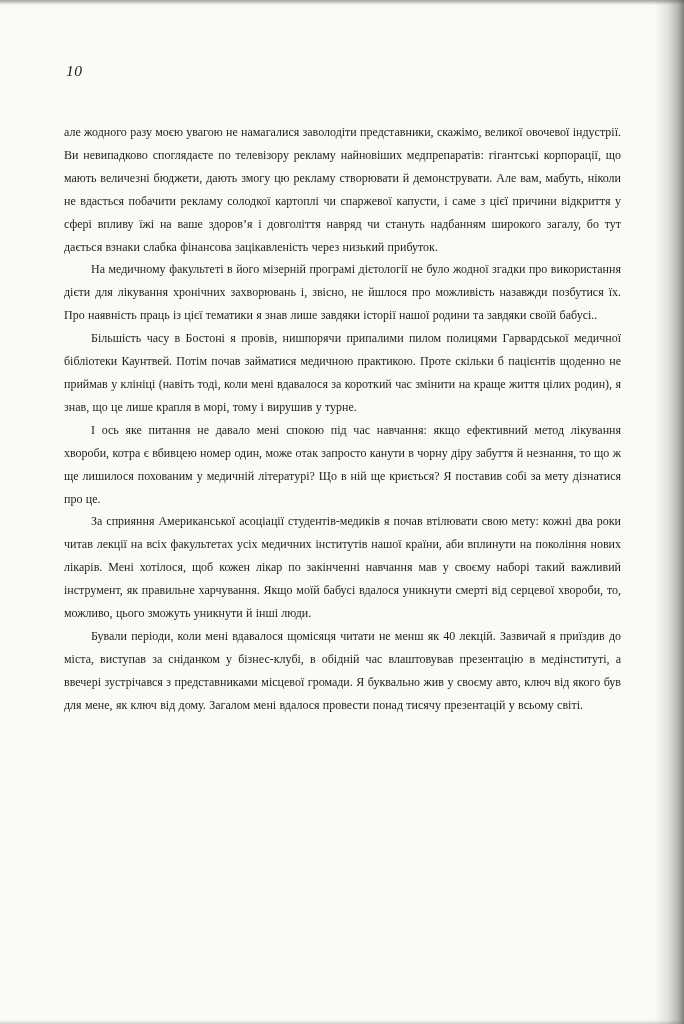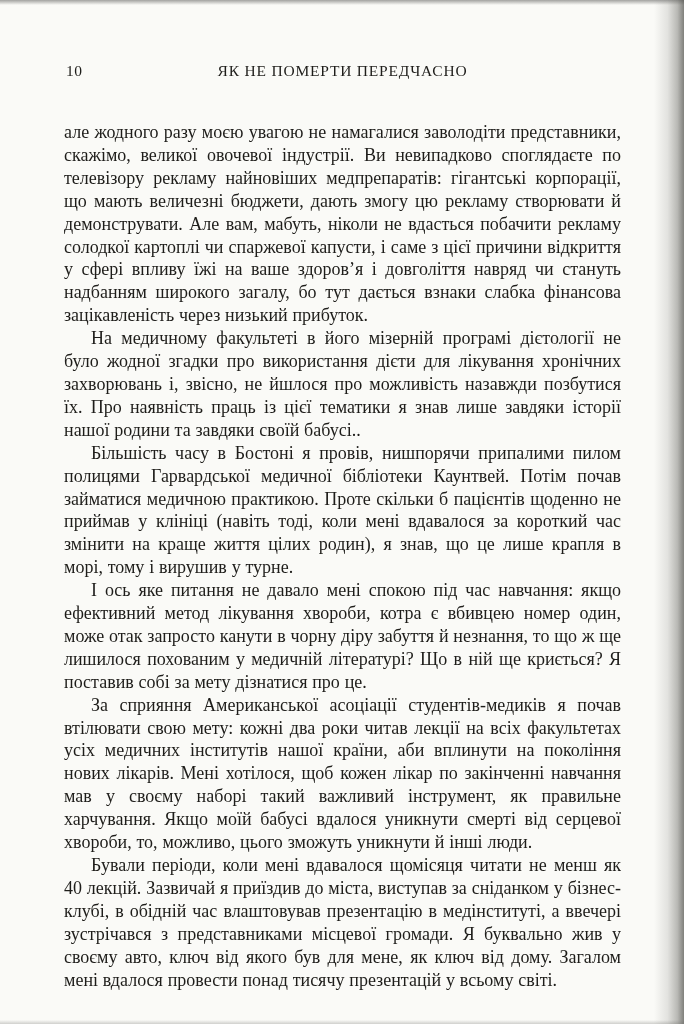--- a/index.html
+++ b/index.html
@@ -56,6 +56,7 @@
     position:absolute;
     left:2px;
     top:0;
+    font-style:italic;
   }
   .running-title{
     position:absolute;

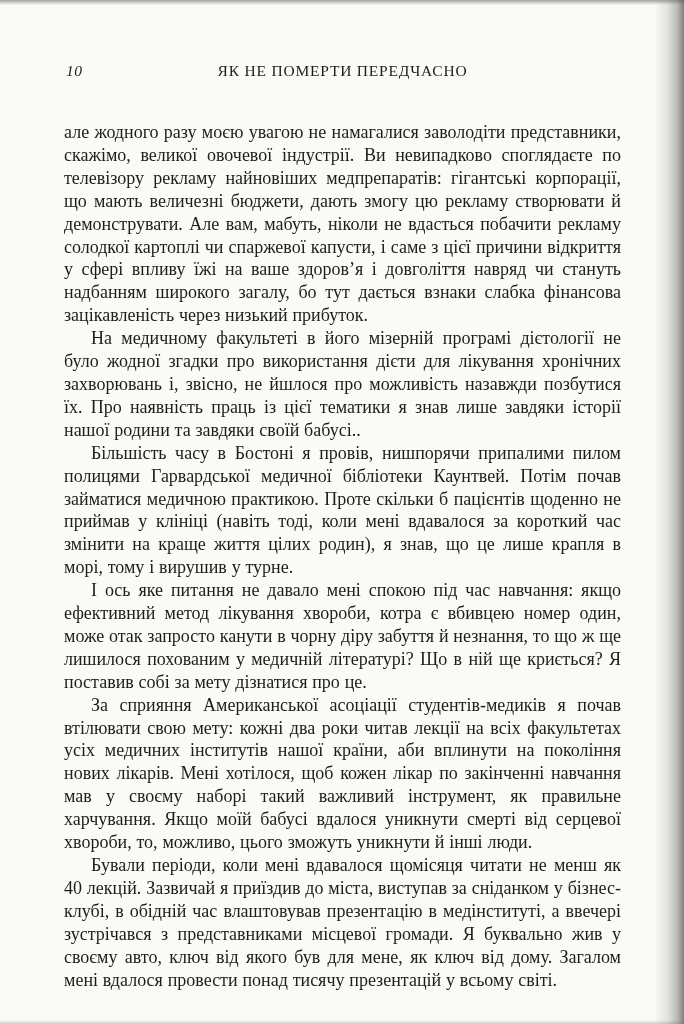--- a/index.html
+++ b/index.html
@@ -89,7 +89,6 @@
 <div class="page">
   <div class="running-head">
     <span class="page-number">10</span>
-    <span class="running-title">ЯК НЕ ПОМЕРТИ ПЕРЕДЧАСНО</span>
   </div>
   <div class="page-body">
       <p class="para">але жодного разу моєю увагою не намагалися заволодіти представники, скажімо, великої овочевої індустрії. Ви невипадково споглядаєте по телевізору рекламу найновіших медпрепаратів: гігантські корпорації, що мають величезні бюджети, дають змогу цю рекламу створювати й демонструвати. Але вам, мабуть, ніколи не вдасться побачити рекламу солодкої картоплі чи спаржевої капусти, і саме з цієї причини відкриття у сфері впливу їжі на ваше здоров’я і довголіття навряд чи стануть надбанням широкого загалу, бо тут дається взнаки слабка фінансова зацікавленість через низький прибуток.</p>

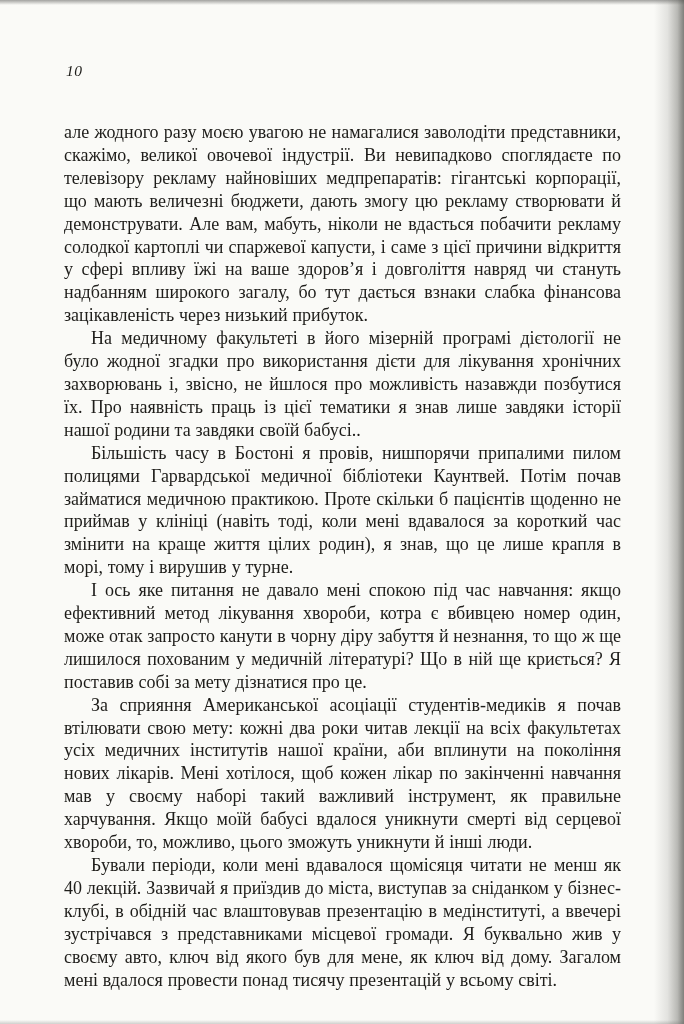--- a/index.html
+++ b/index.html
@@ -70,7 +70,7 @@
   }
   .para{
     margin:0;
-    font-size:18px;
+    font-size:12px;
     line-height:22.9px;
     text-align:justify;
     word-spacing:0.3px;

